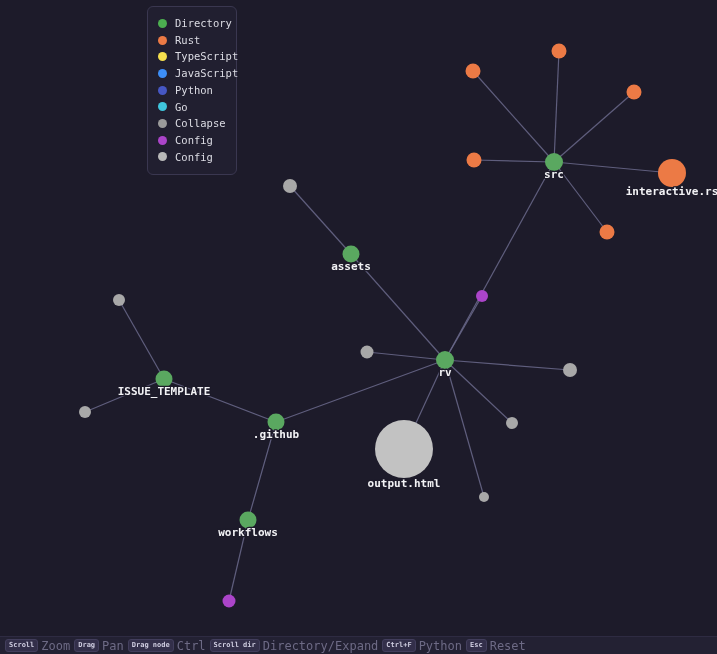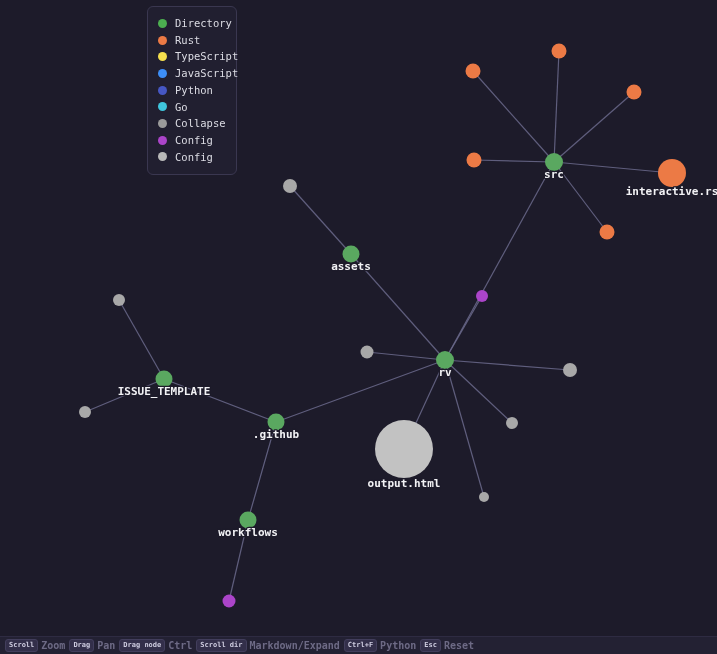--- a/index.html
+++ b/index.html
@@ -108,9 +108,8 @@
   .hint-desc {
     color: #6d6a85;
     font-family: "DejaVu Sans Mono", "Liberation Mono", monospace;
-    font-size: 10px;
+    font-size: 12px;
     line-height: 1;
-    font-weight: bold;
   }
 </style>
 </head>

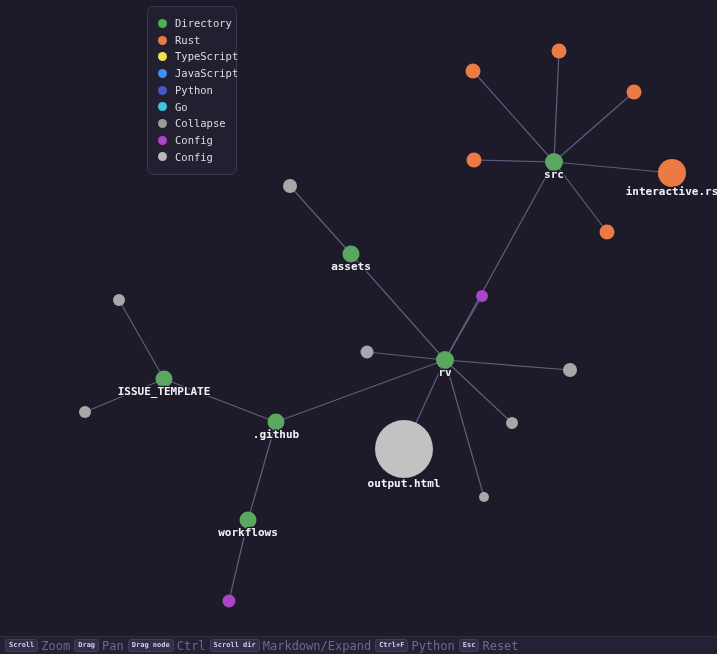--- a/index.html
+++ b/index.html
@@ -232,7 +232,7 @@
       </div>
       <div class="hint">
         <span class="hint-key">Scroll dir</span>
-        <span class="hint-desc">Markdown/Expand</span>
+        <span class="hint-desc">Directory/Expand</span>
       </div>
       <div class="hint">
         <span class="hint-key">Ctrl+F</span>

